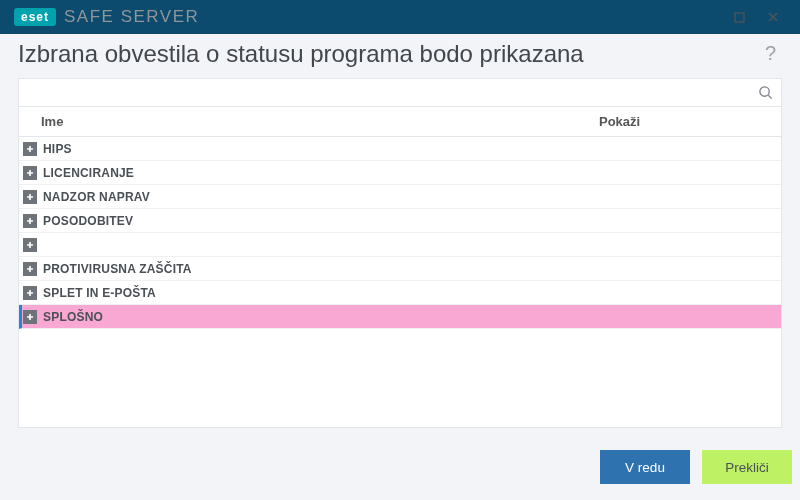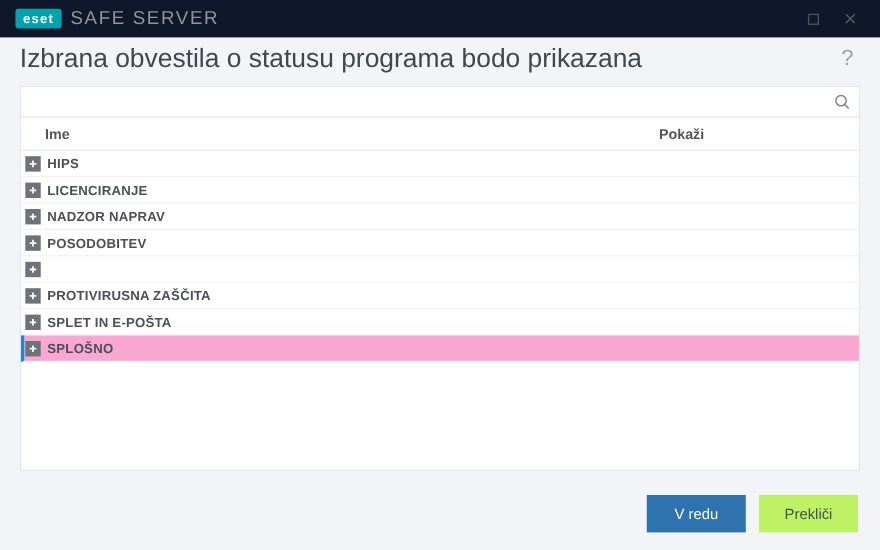--- a/index.html
+++ b/index.html
@@ -15,7 +15,7 @@
     display: flex;
     align-items: center;
     padding: 0 10px 0 14px;
-    background: #0f172a;
+    background: #0c4a6e;
   }
   .brand {
     display: flex;

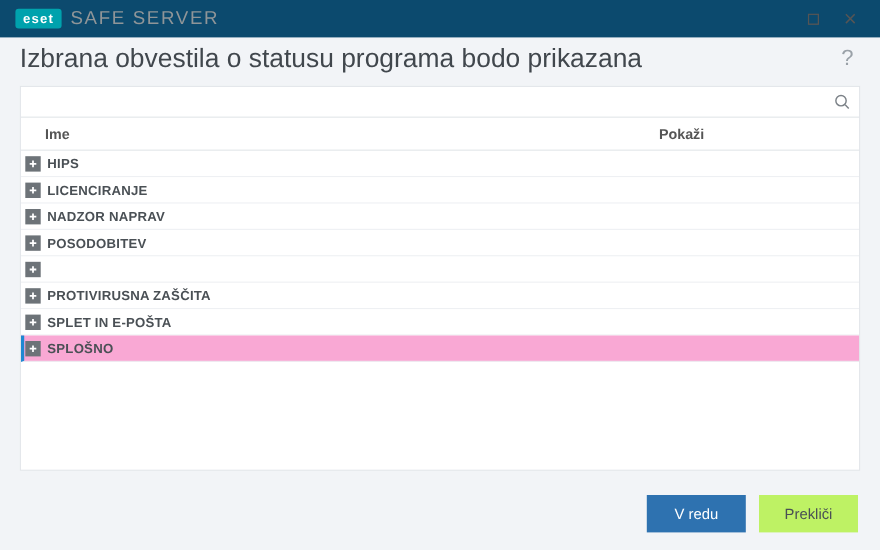--- a/index.html
+++ b/index.html
@@ -138,7 +138,7 @@
   .button-bar {
     position: absolute;
     bottom: 16px;
-    right: 20px;
+    right: 8px;
     display: flex;
     gap: 12px;
   }

